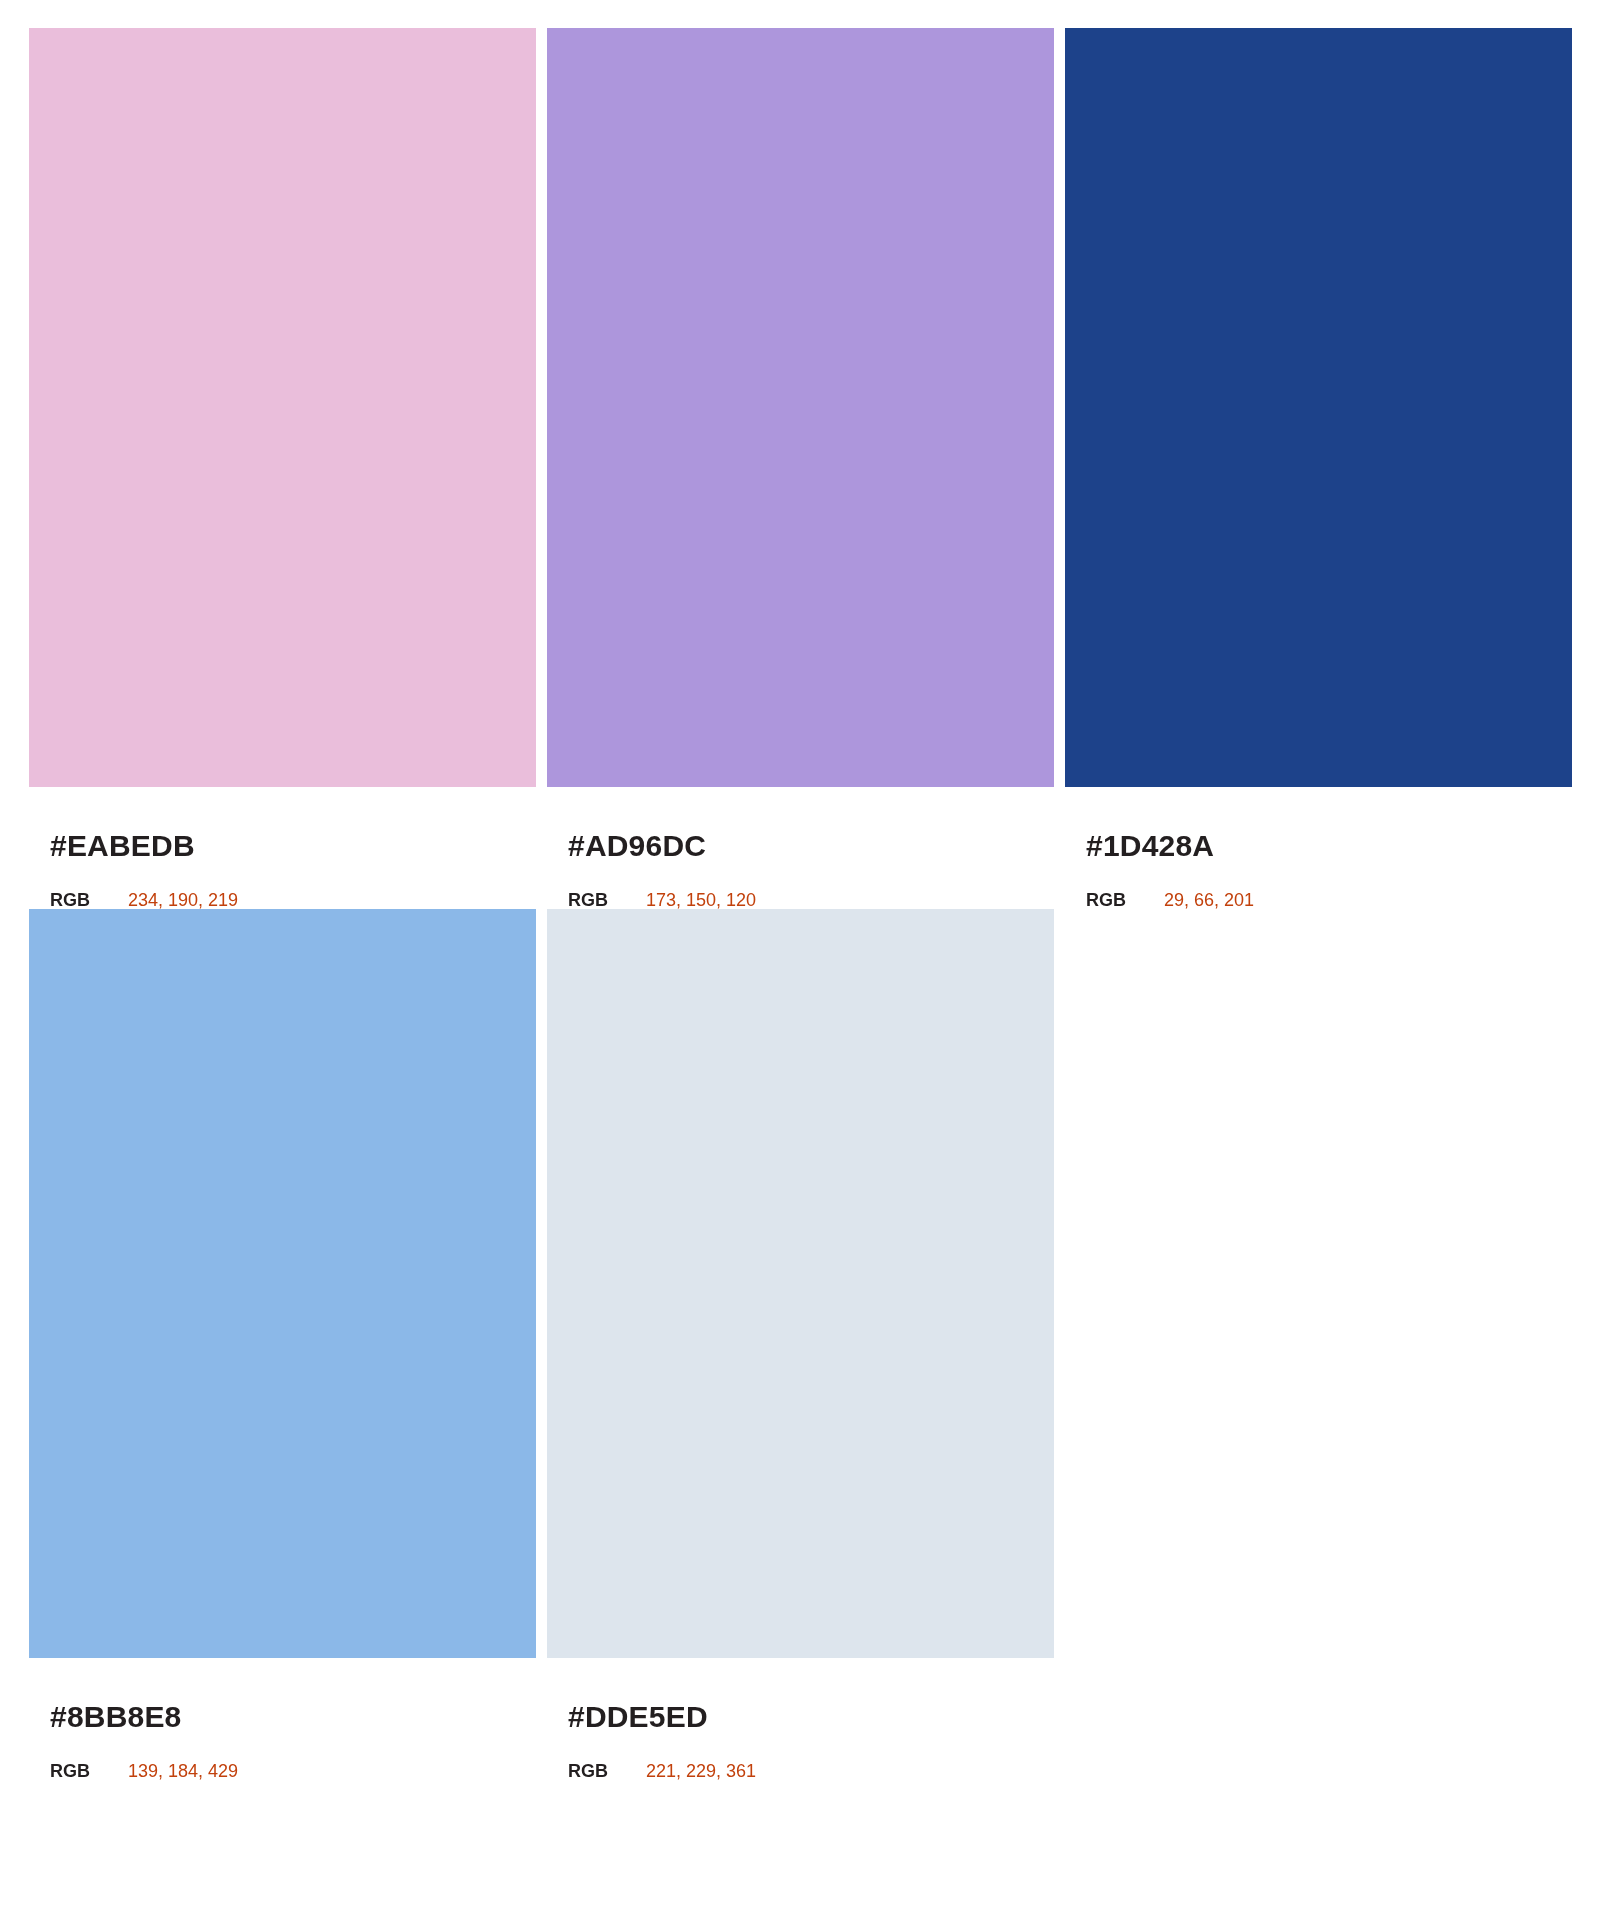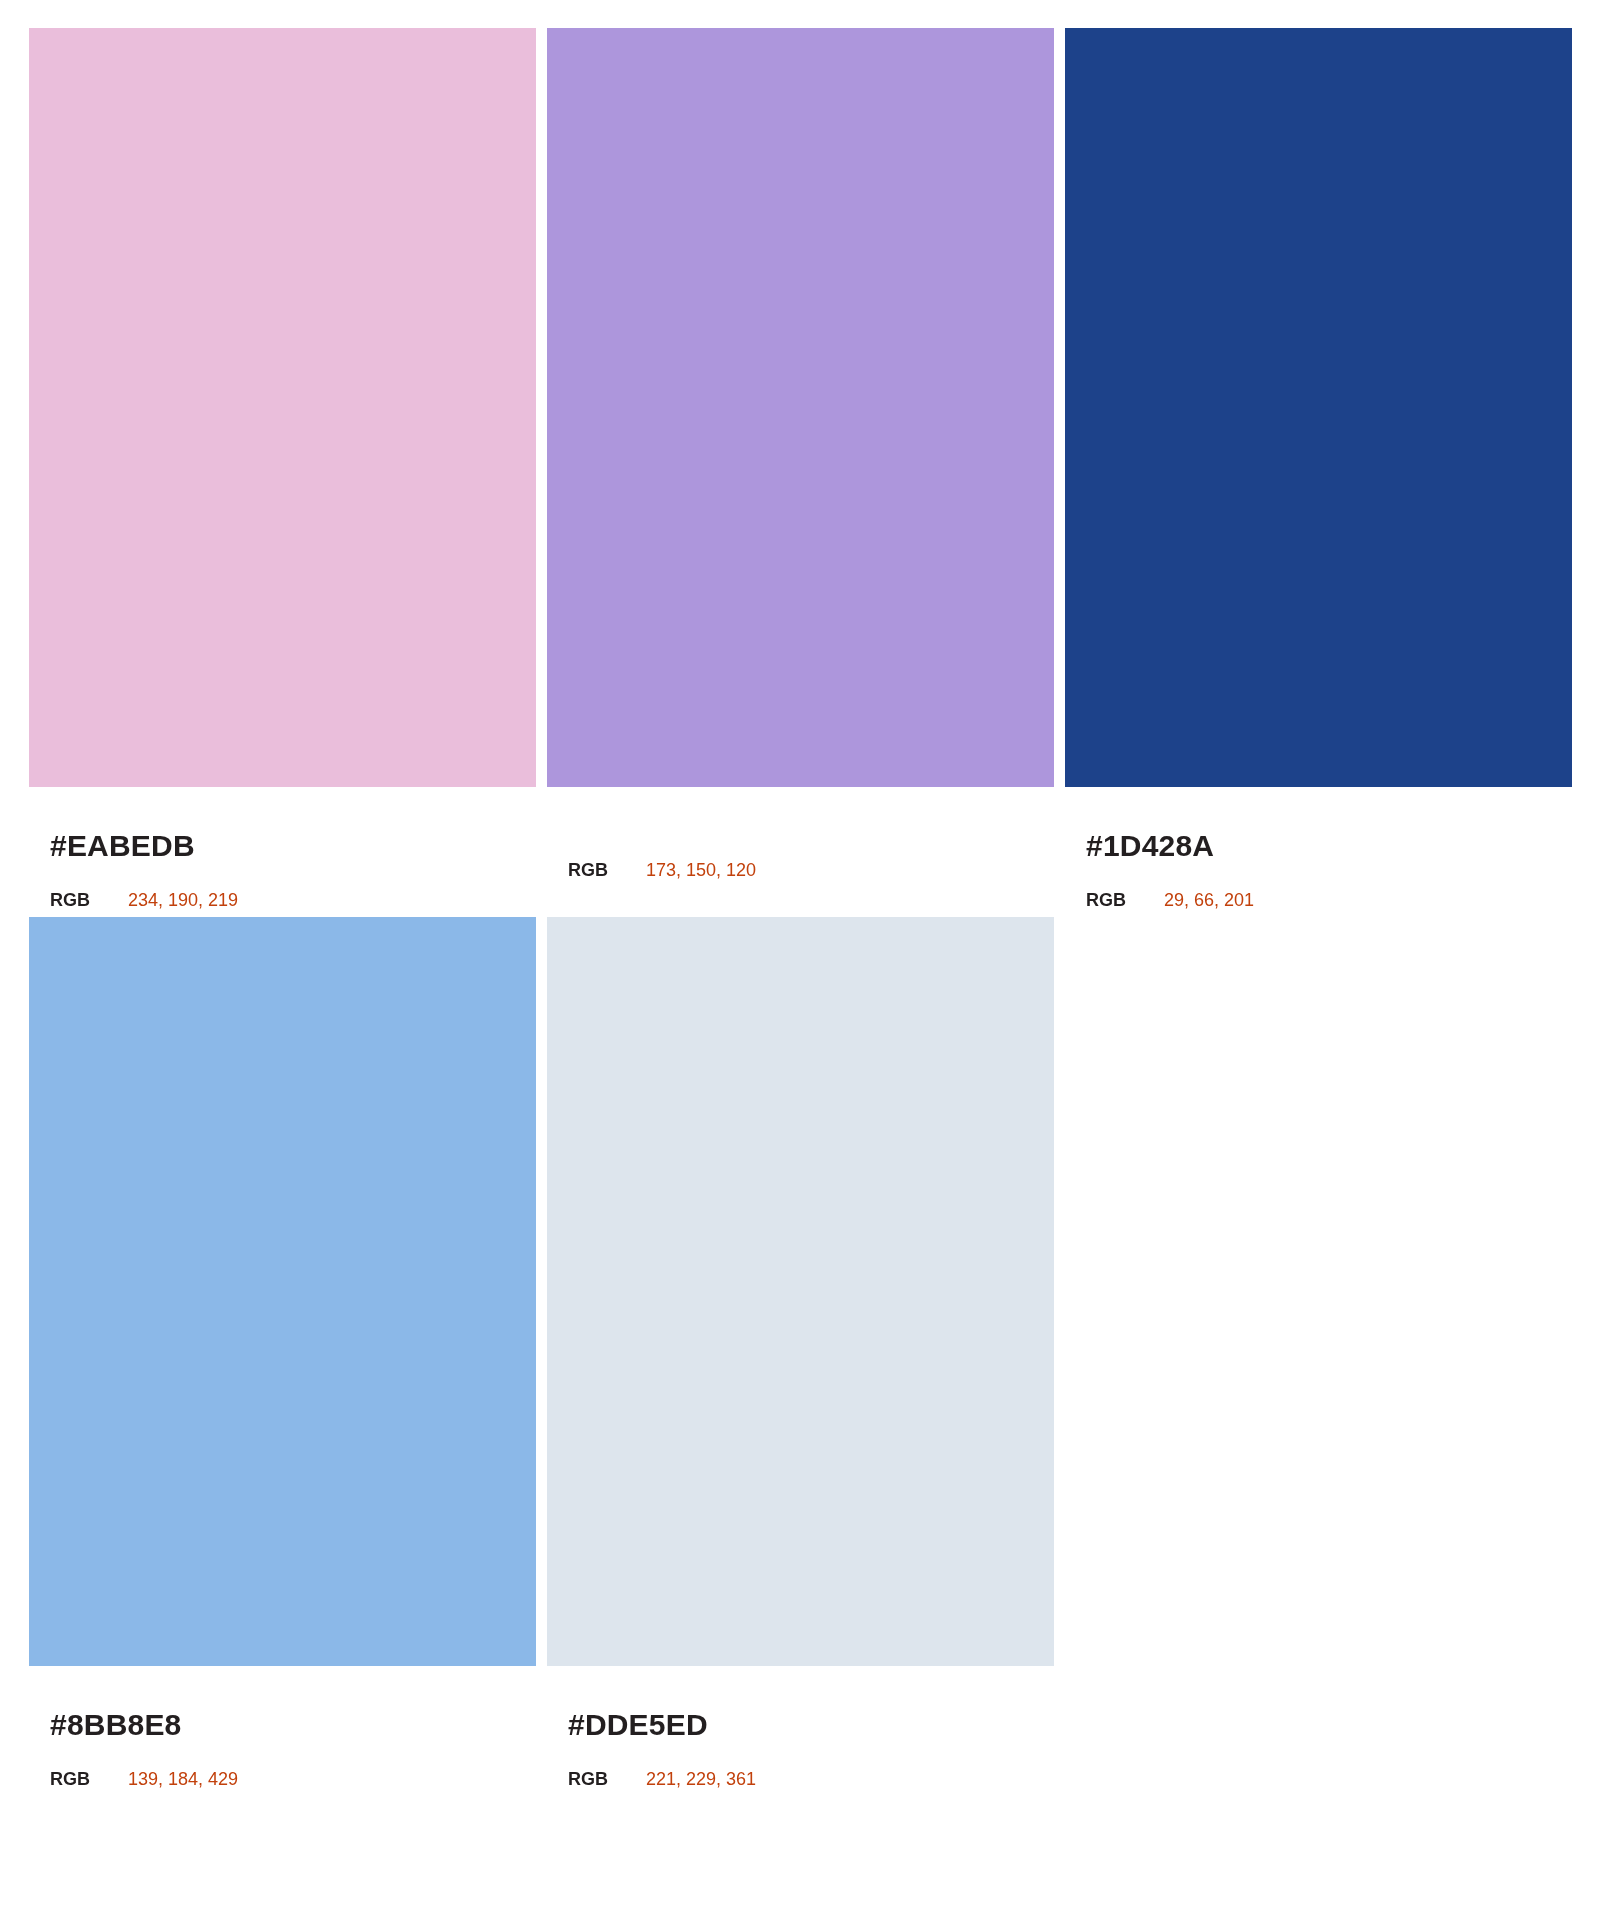--- a/index.html
+++ b/index.html
@@ -120,6 +120,7 @@
     <div class="swatch-cell">
       <div class="swatch-chip" style="background-color: rgb(173, 150, 220);"></div>
       <div class="swatch-meta">
+        <div class="swatch-hex">#AD96DC</div>
         <div class="swatch-rgb-line">
           <span class="rgb-label">RGB</span>
           <span class="rgb-values">173, 150, 120</span>

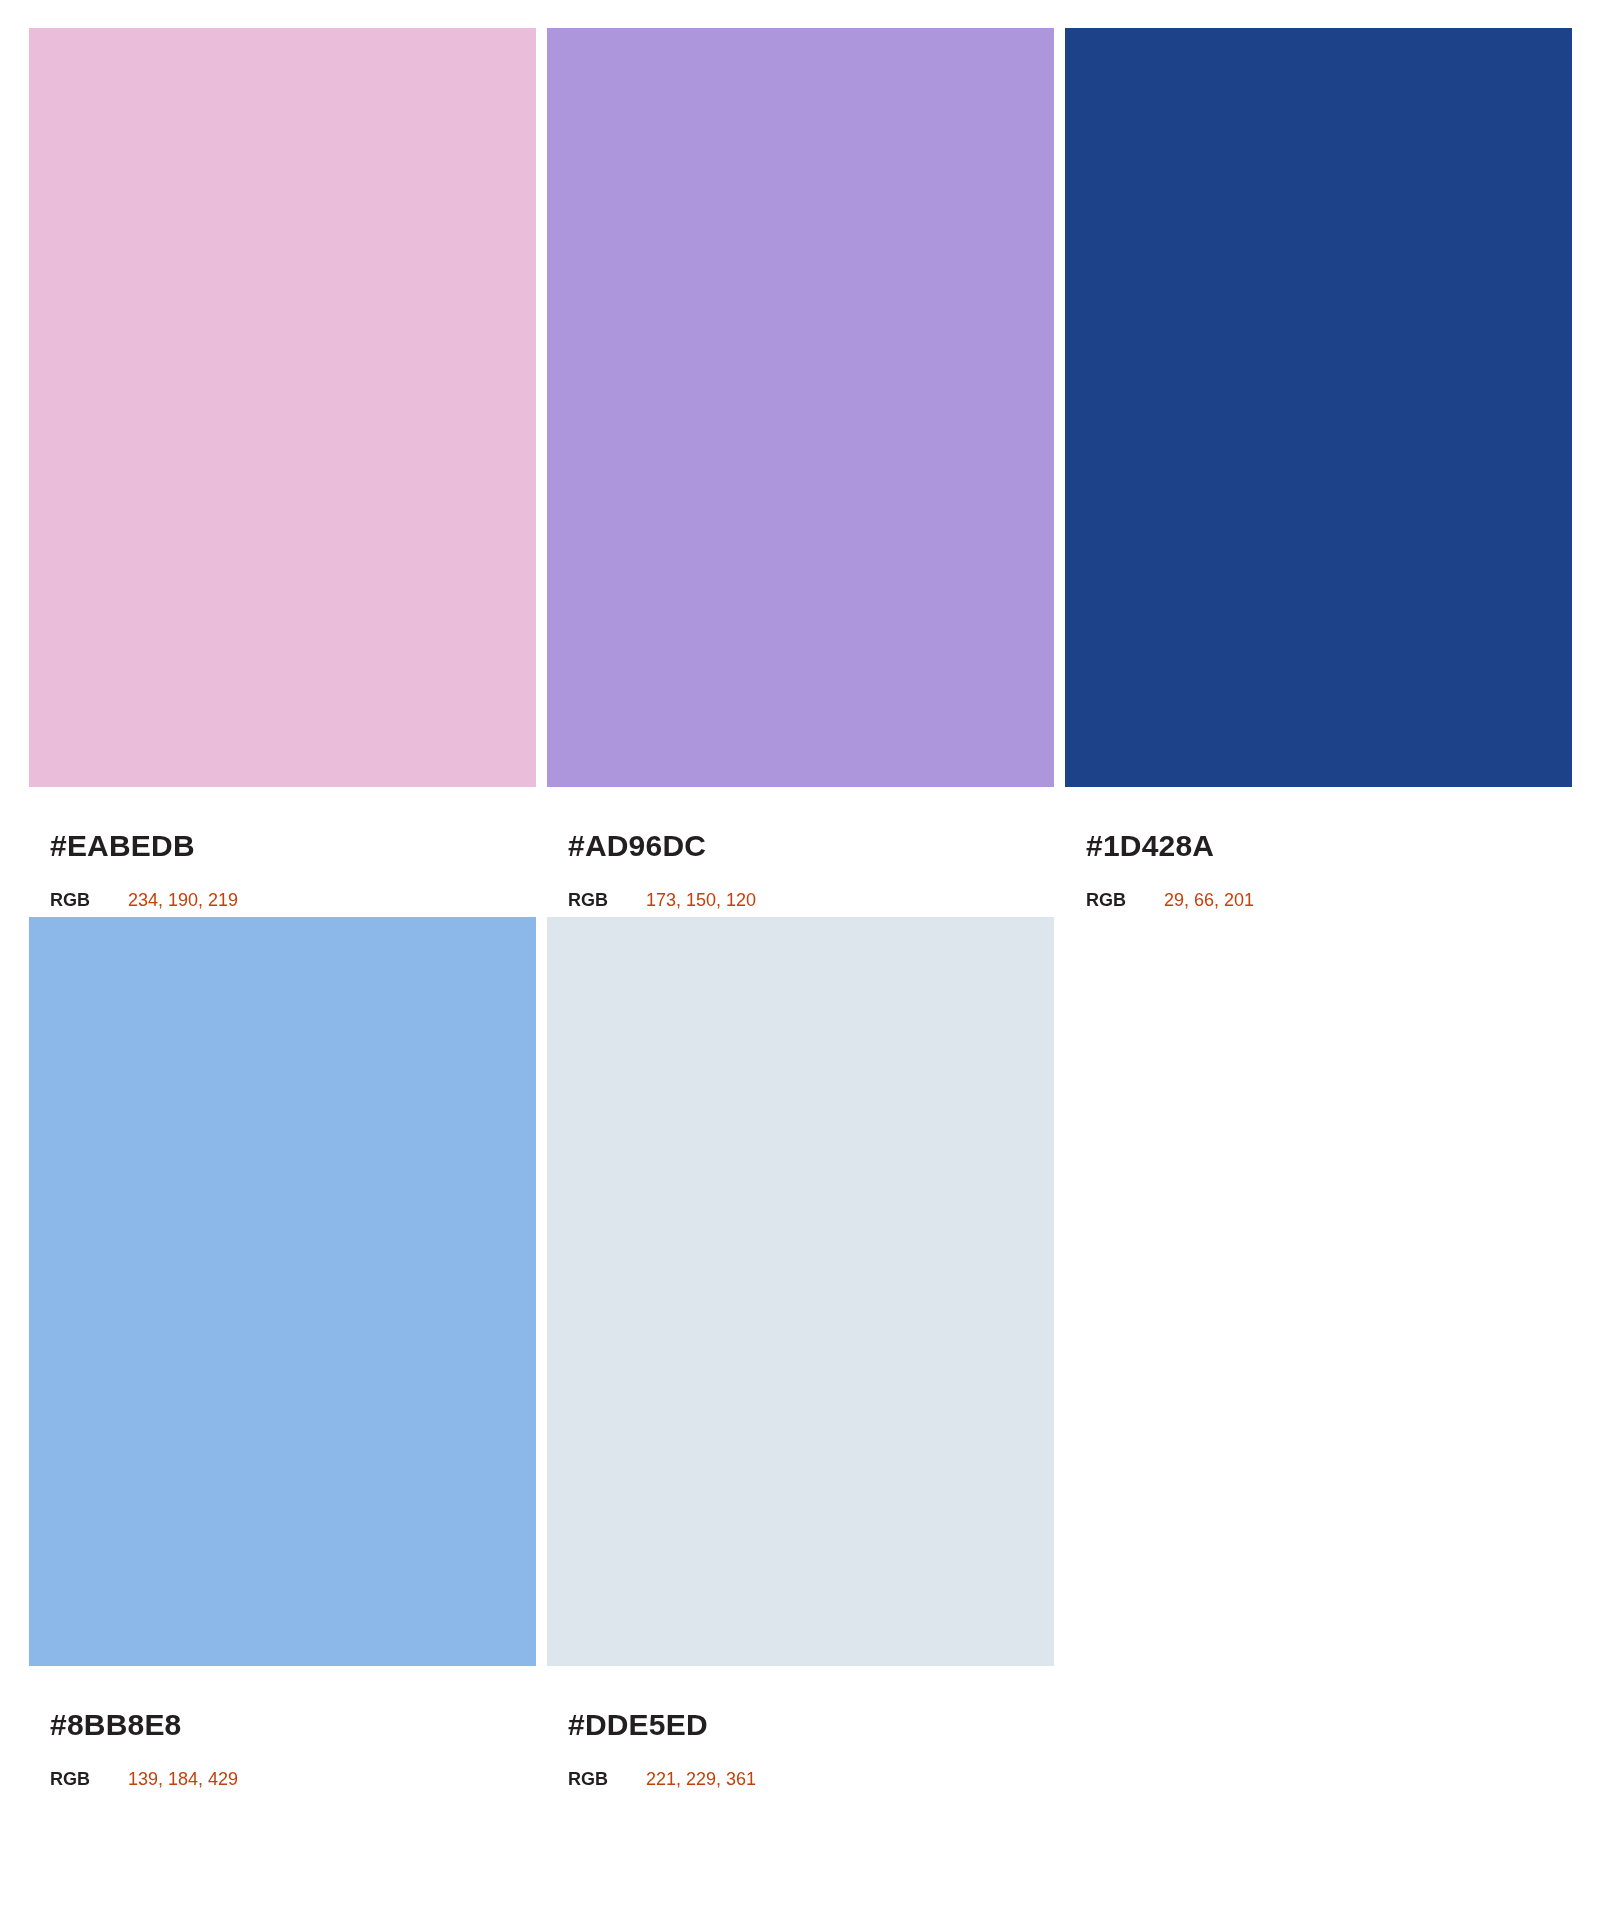--- a/index.html
+++ b/index.html
@@ -29,7 +29,7 @@
   }
 
   .palette-row + .palette-row {
-    margin-top: 8px;
+    margin-top: 0;
   }
 
   .swatch-cell {

